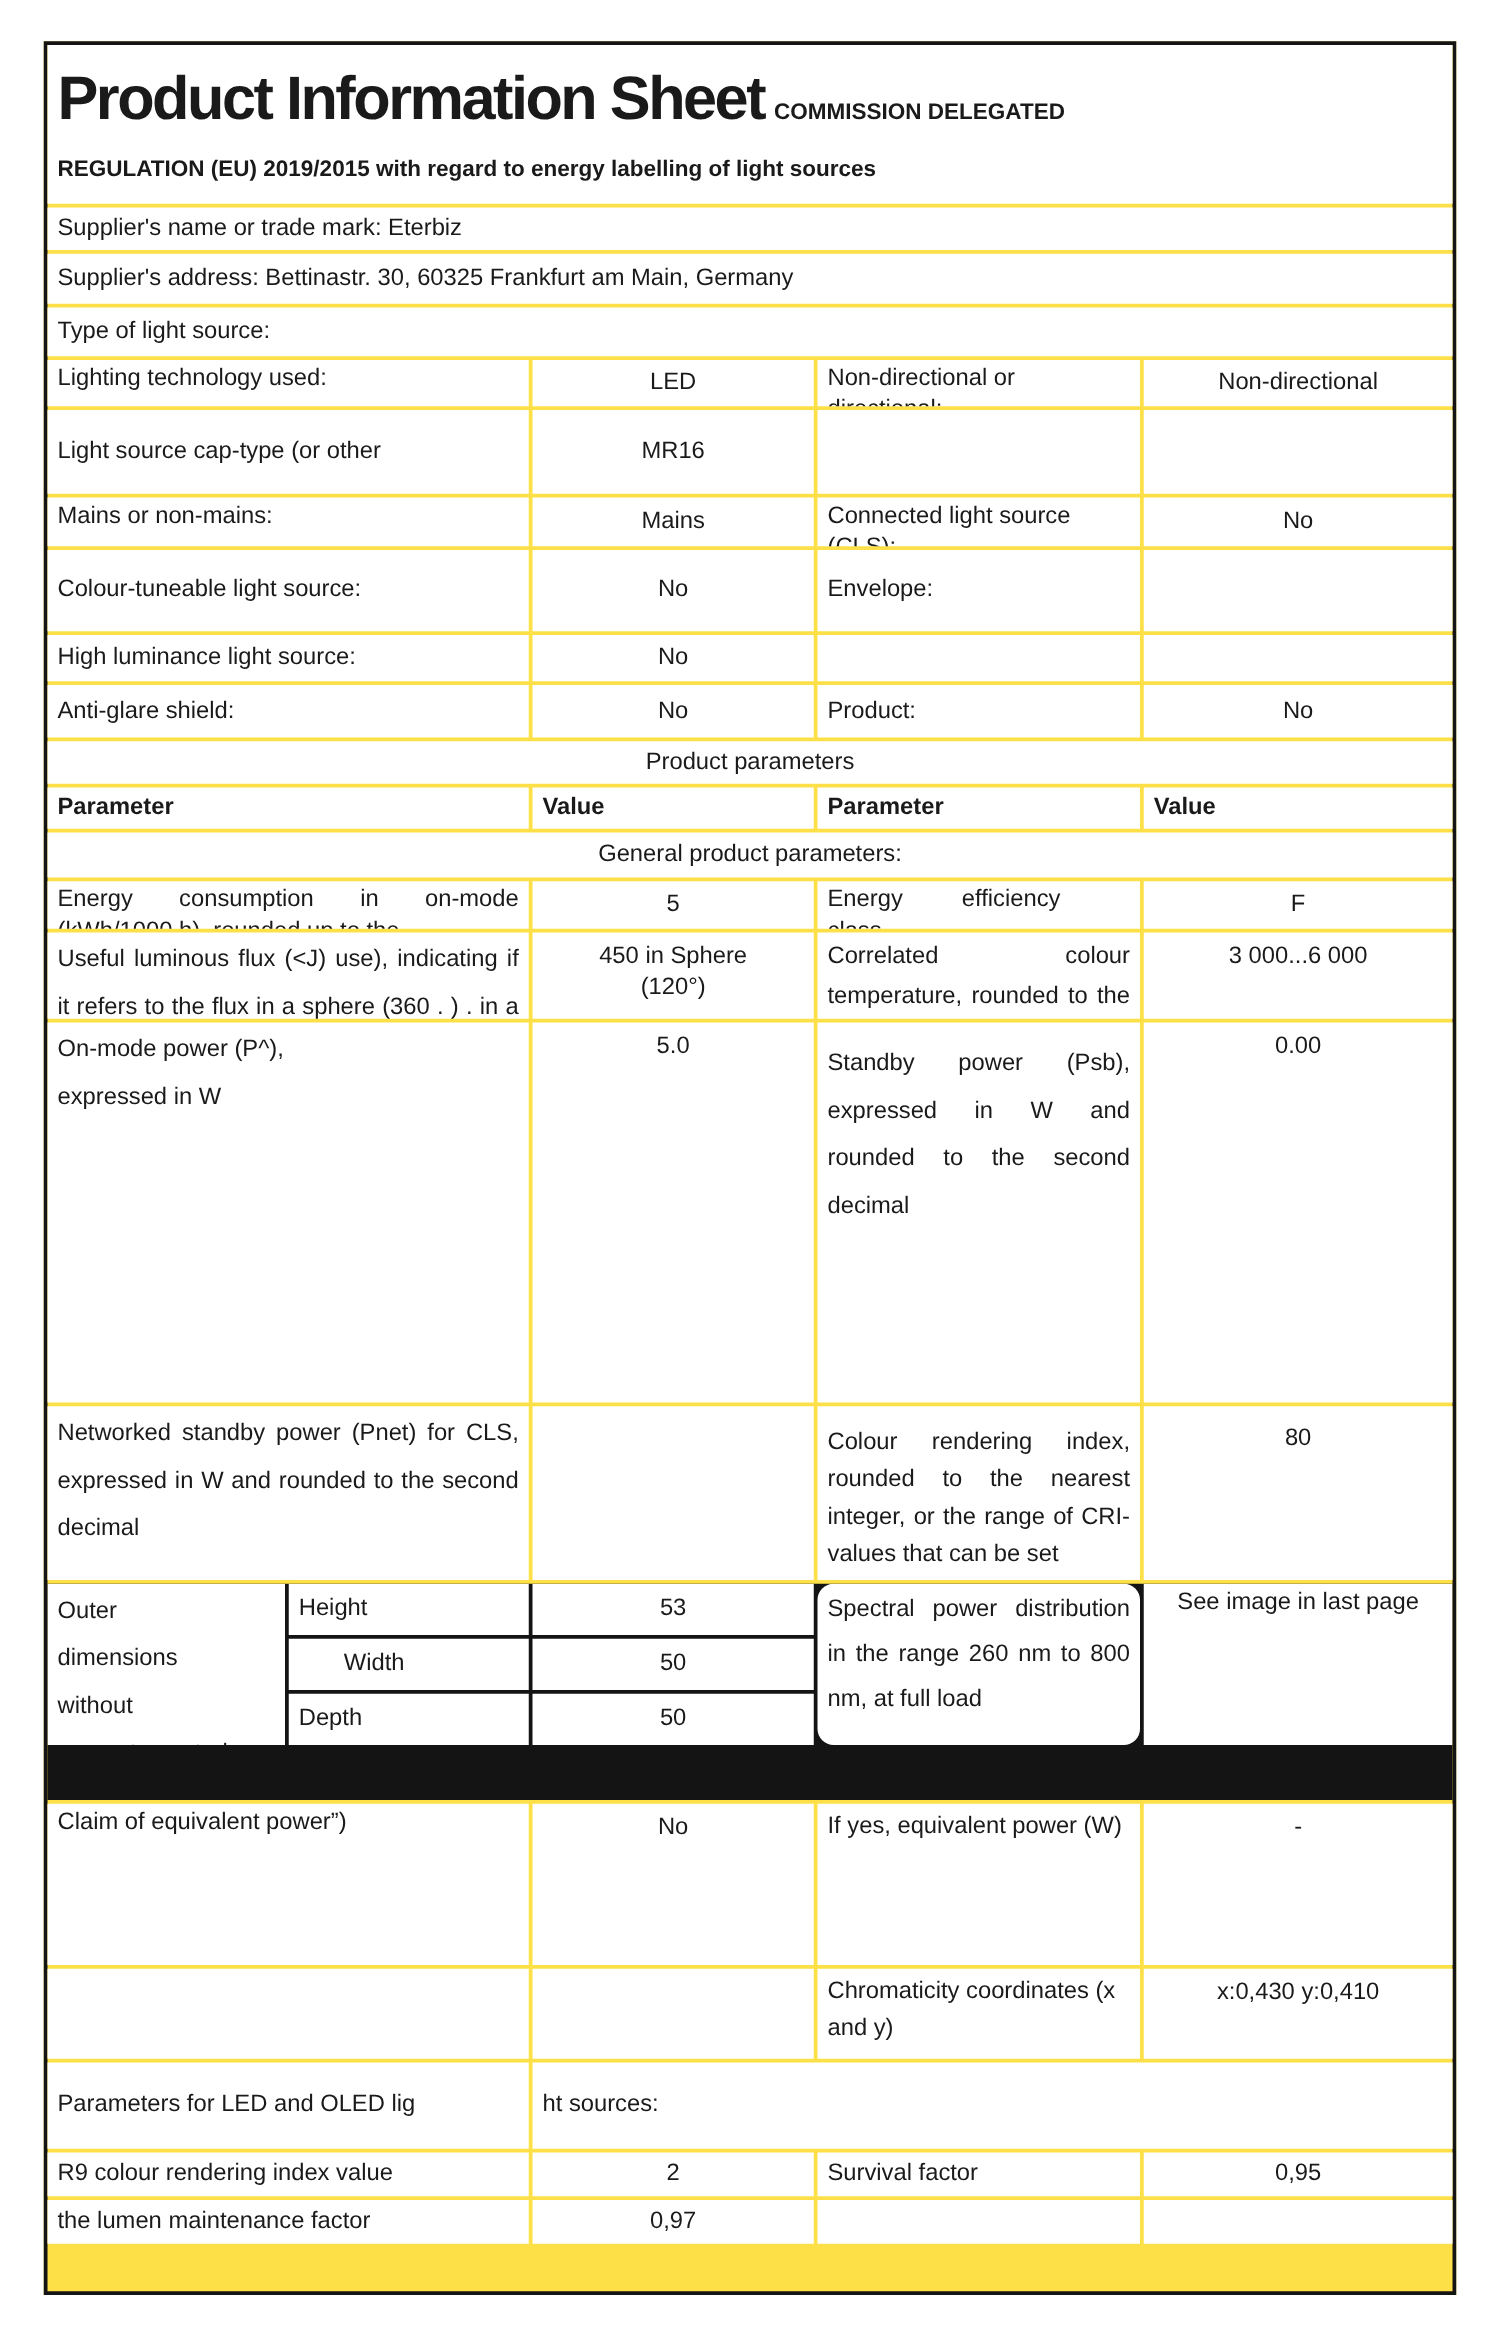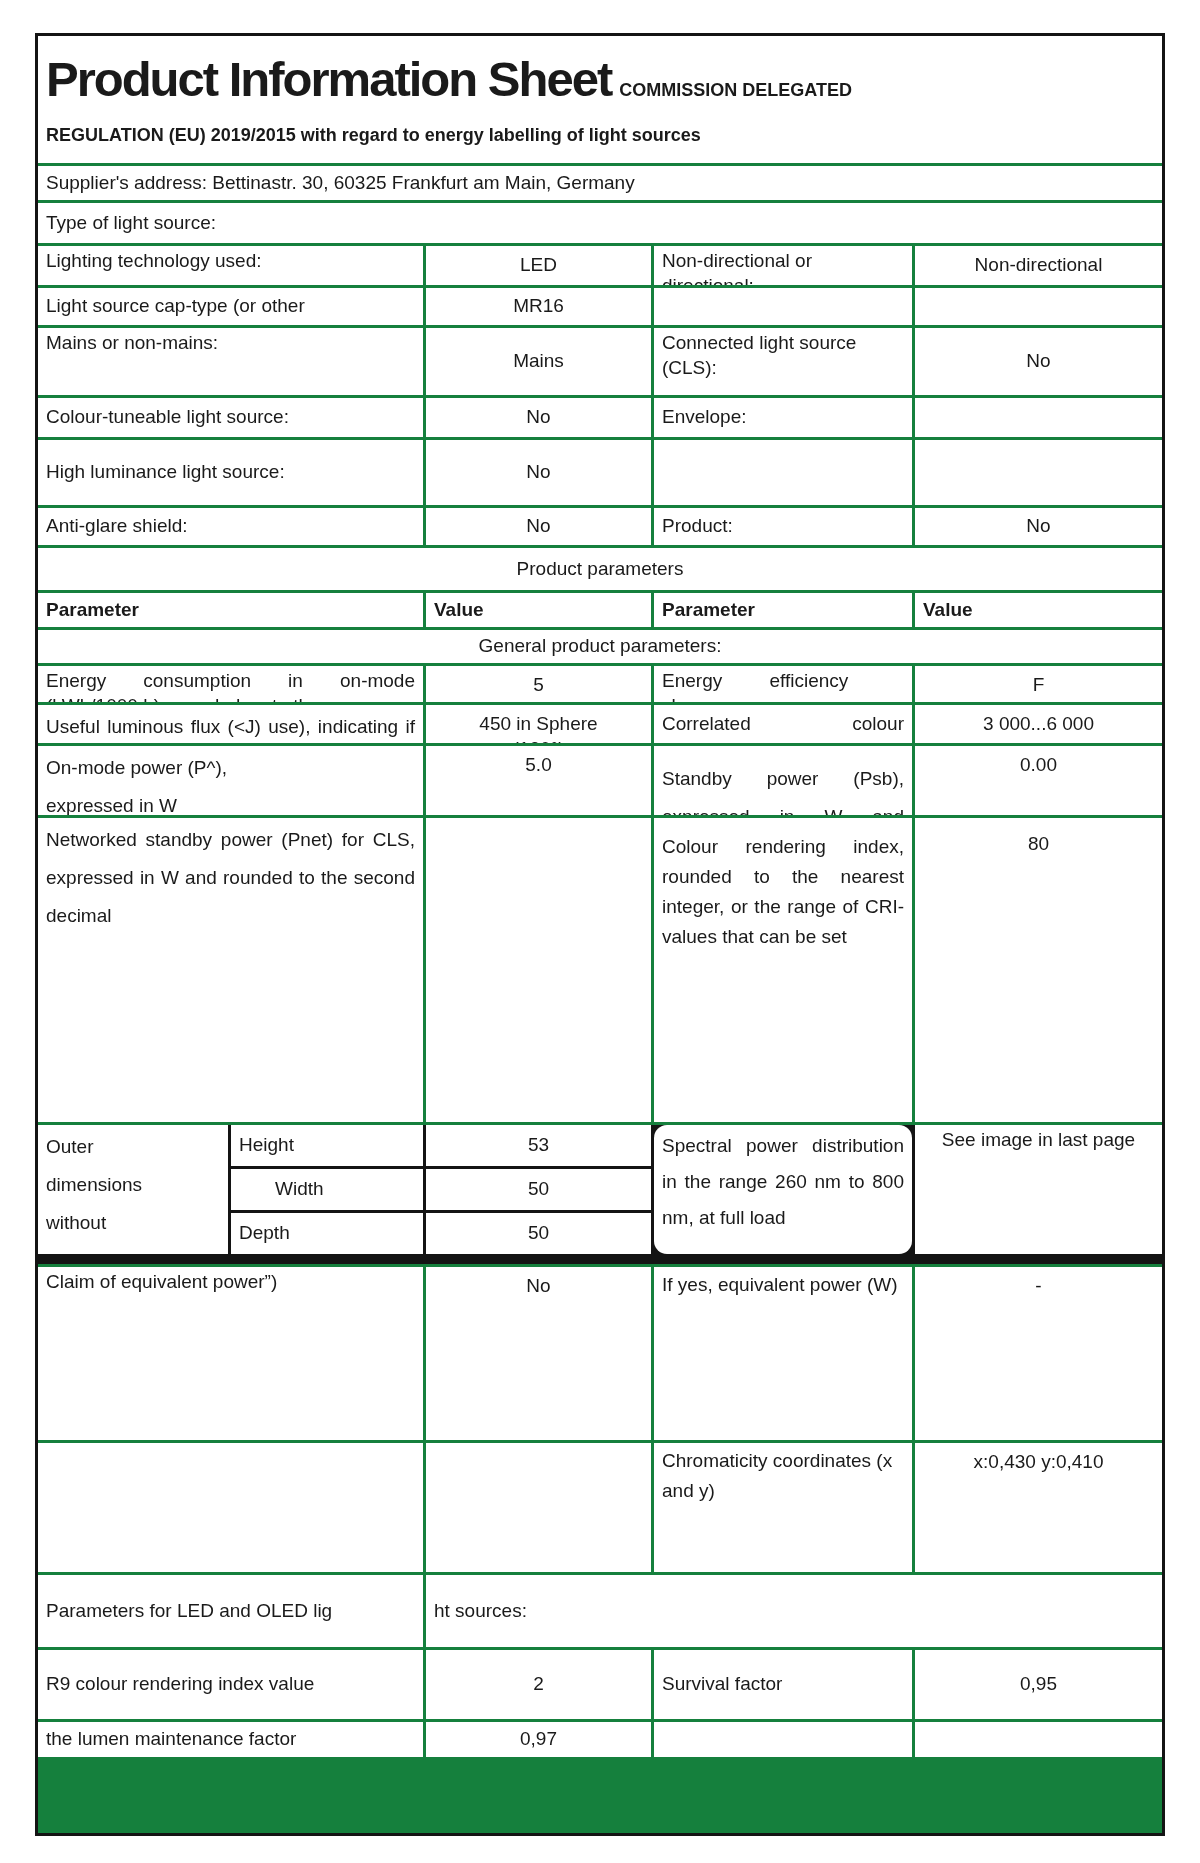--- a/index.html
+++ b/index.html
@@ -15,7 +15,7 @@
     position:absolute;left:35px;top:33px;
     width:1130px;height:1803px;
     box-sizing:border-box;
-    background:#15803d;
+    background:#fde047;
     border:3px solid #141414;
     display:grid;
     grid-template-columns:385px 225px 258px 247px;

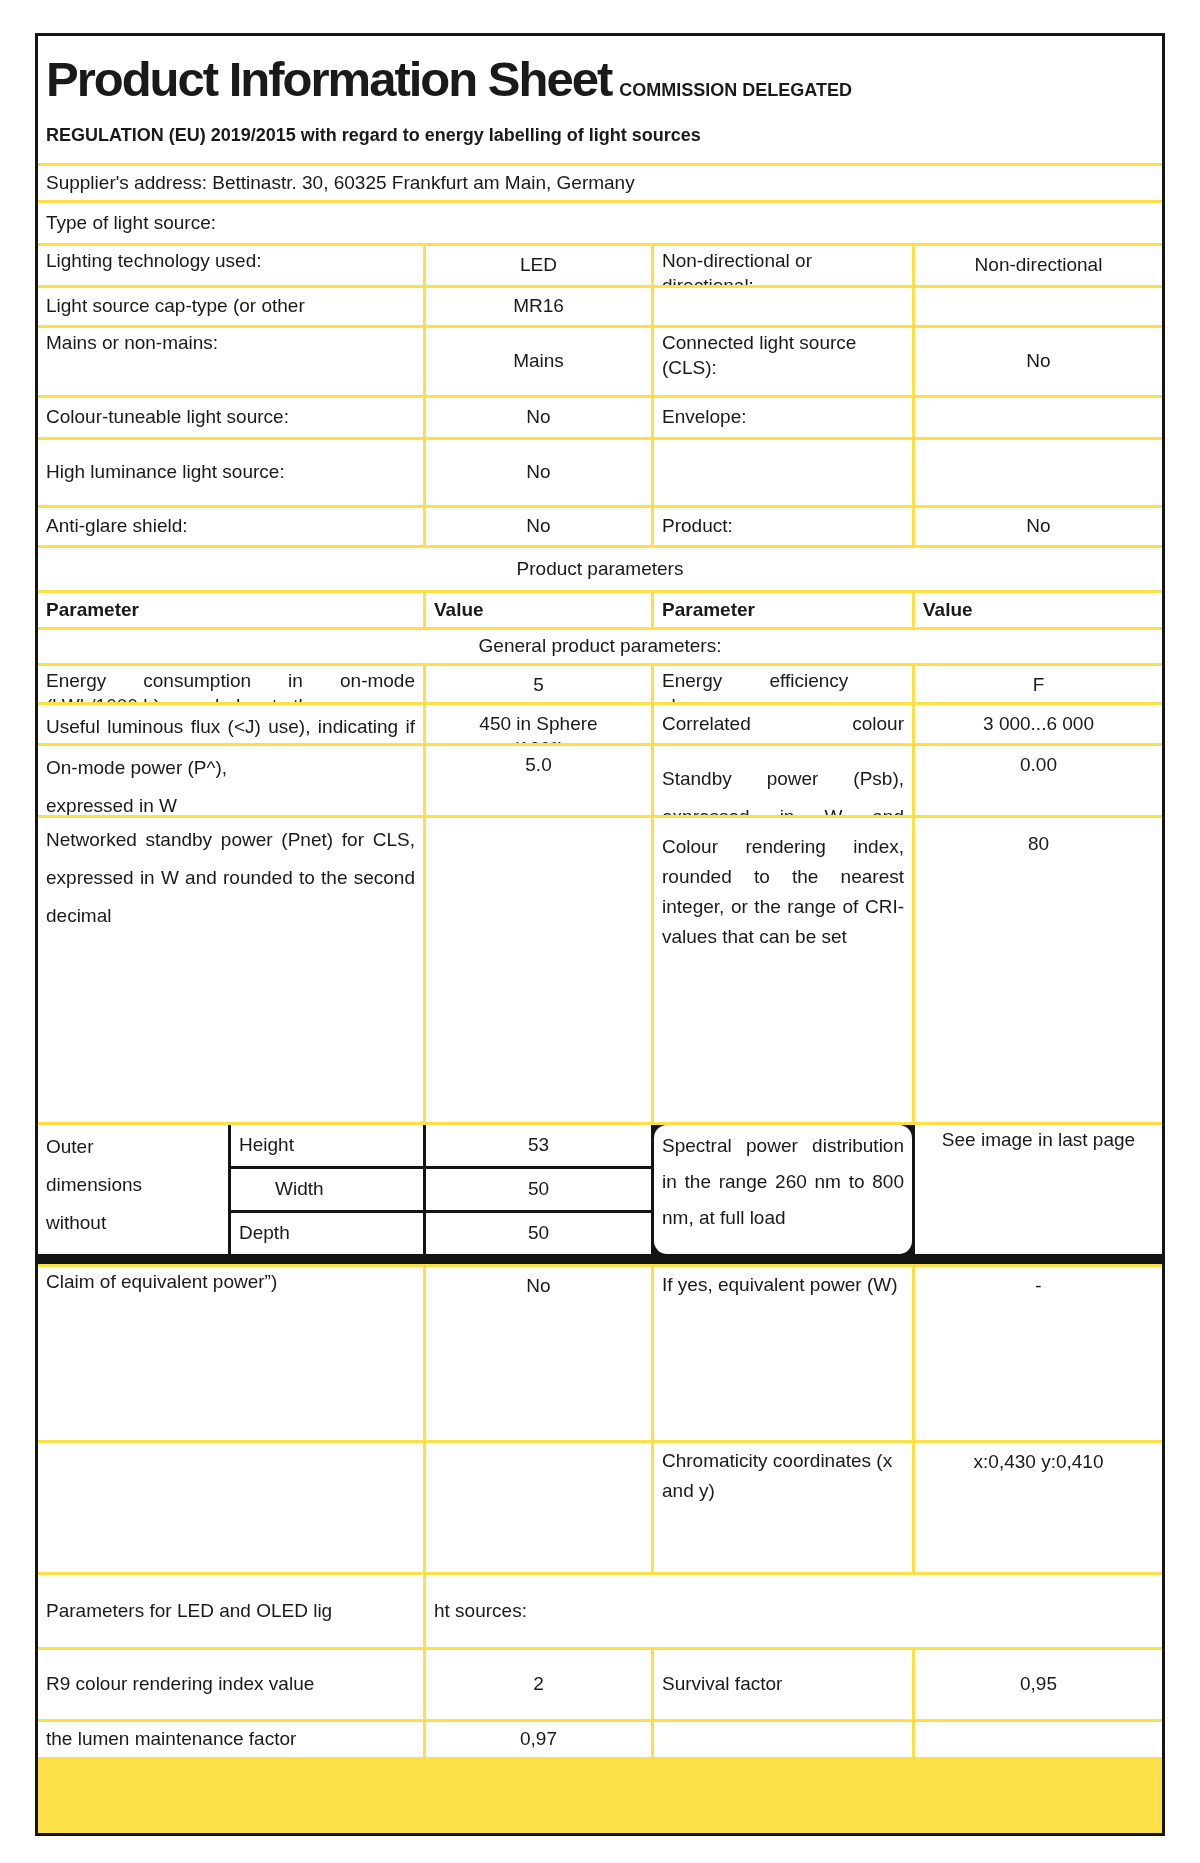--- a/index.html
+++ b/index.html
@@ -73,6 +73,7 @@
     <div class="title-line2">REGULATION (EU) 2019/2015 with regard to energy labelling of light sources</div>
   </div>
 
+  <div class="c span4 vcenter">Supplier's name or trade mark: Eterbiz</div>
   <div class="c span4 vcenter">Supplier's address: Bettinastr. 30, 60325 Frankfurt am Main, Germany</div>
   <div class="c span4 vcenter">Type of light source:</div>
 

